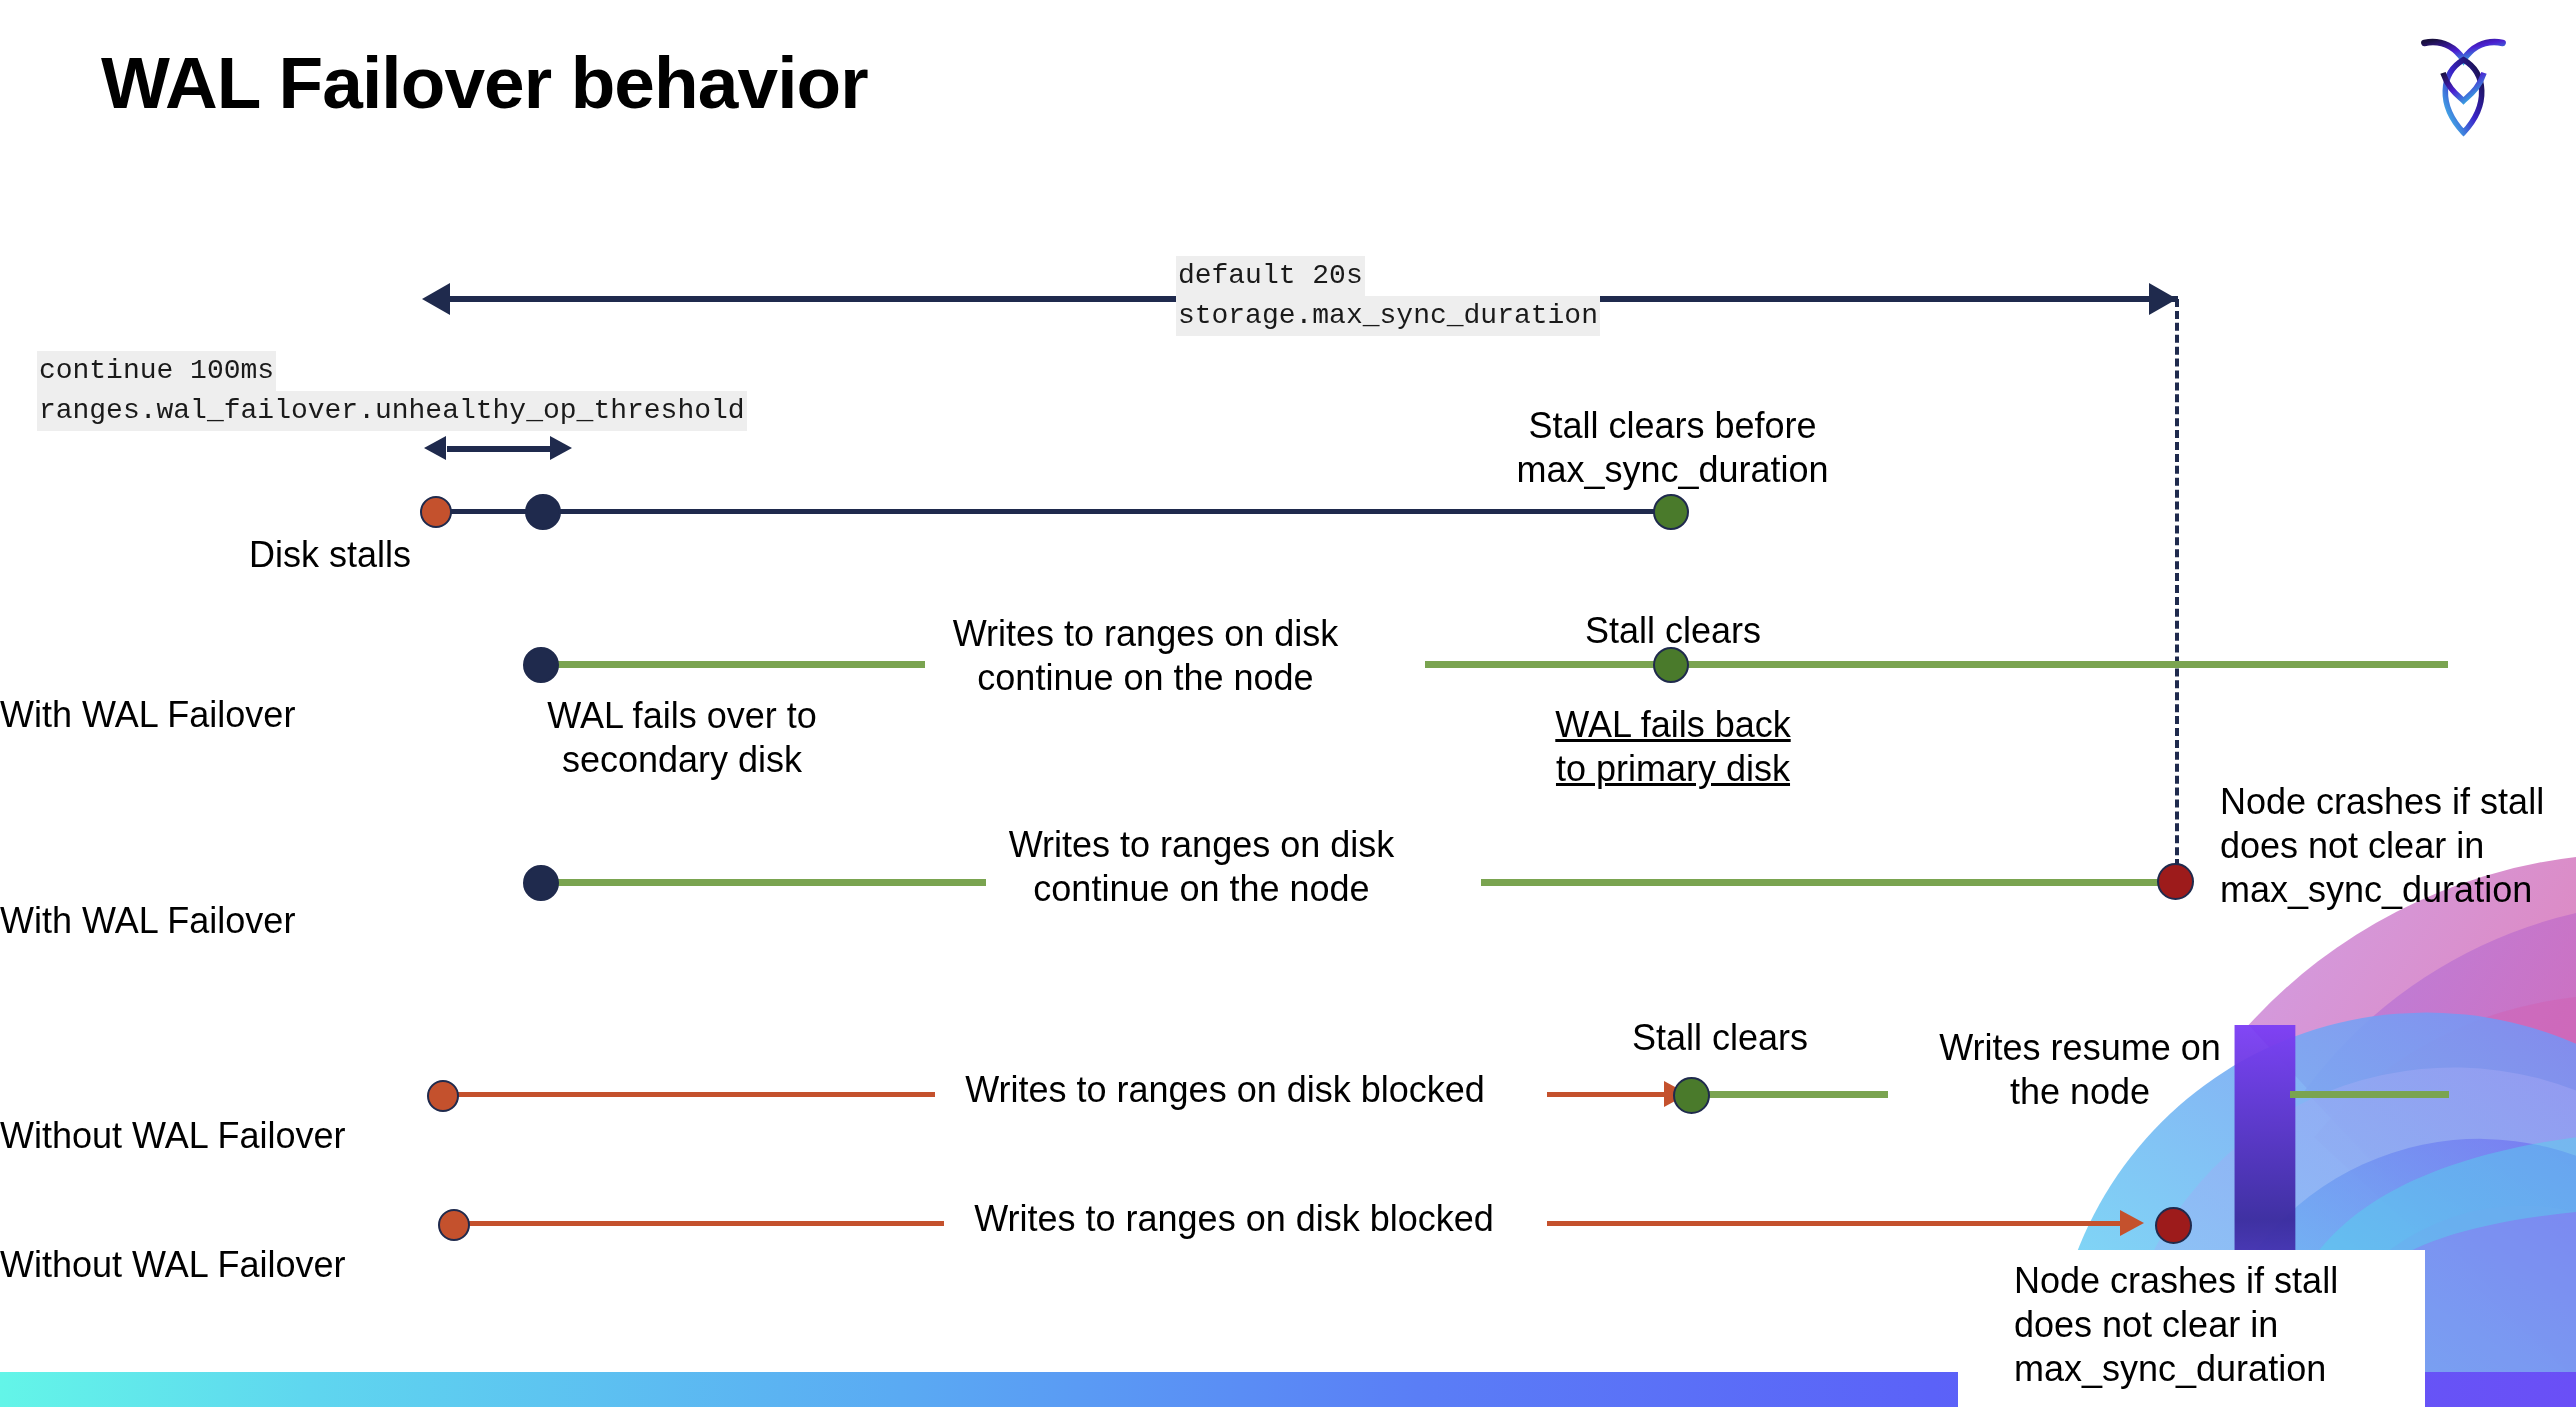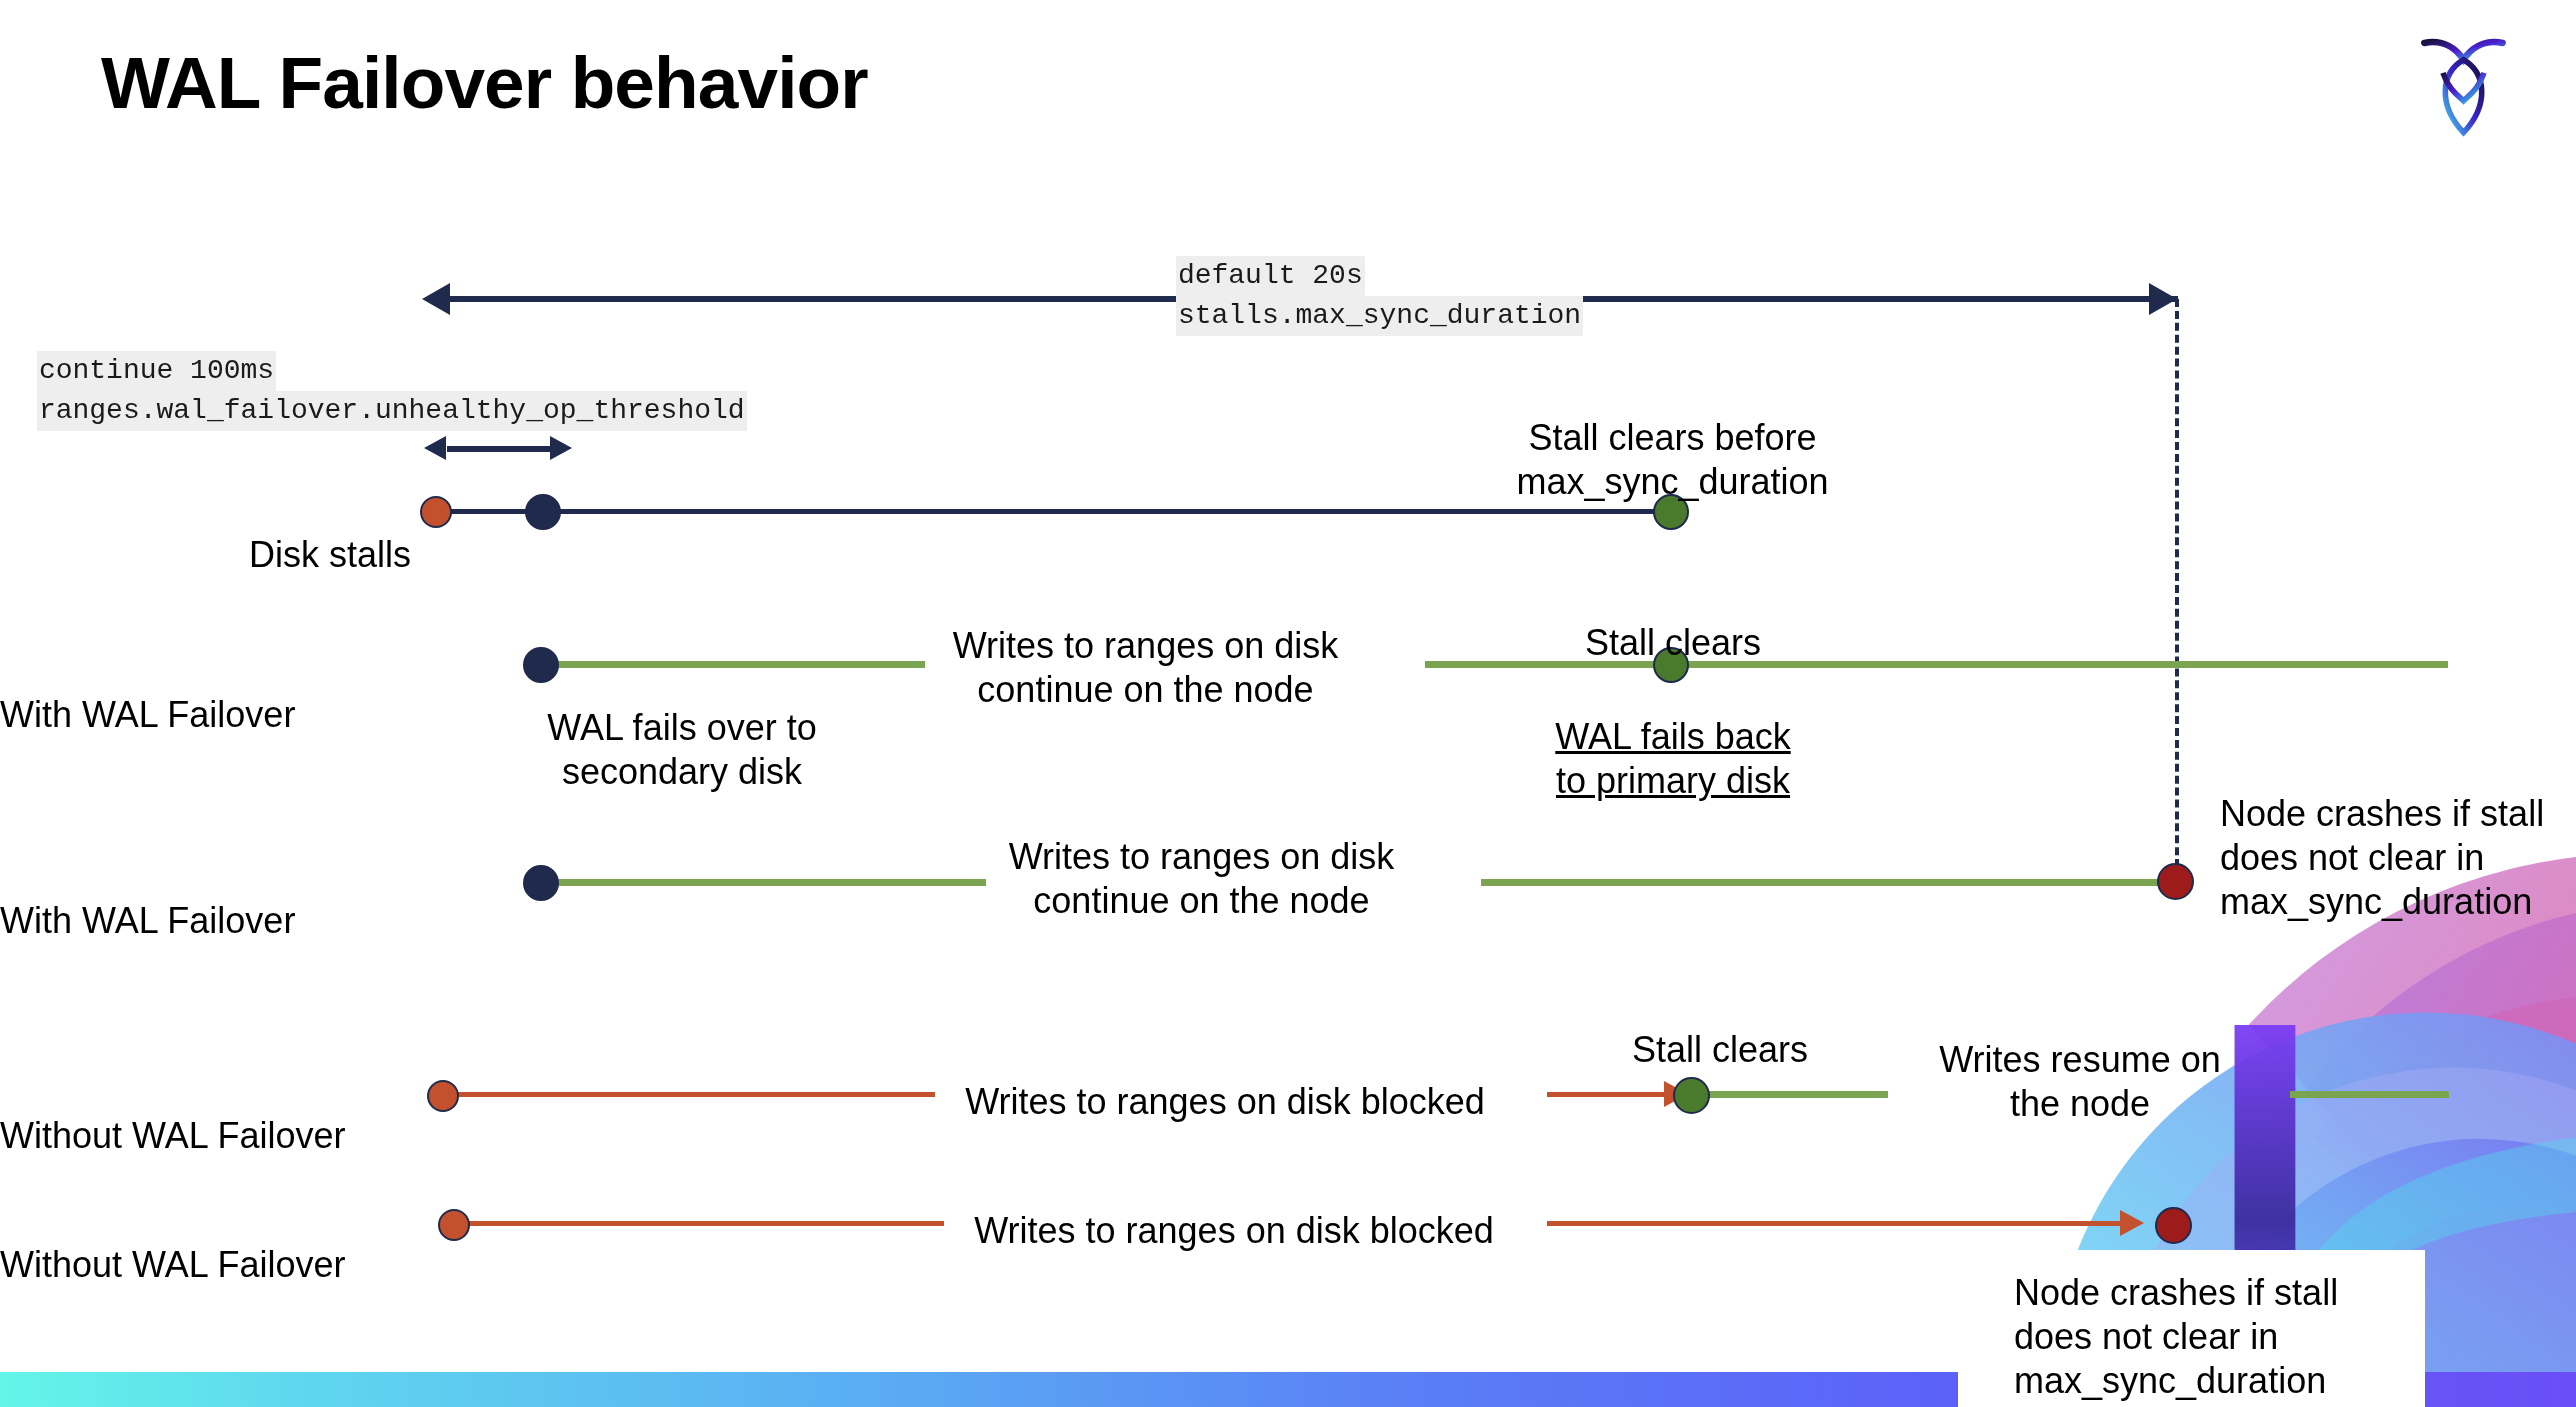--- a/index.html
+++ b/index.html
@@ -240,7 +240,7 @@
 
   <div class="codechip" style="left:1140px; top:256px;padding-left:36px;">
     <span>default 20s</span><br>
-    <span>stalls.max_sync_duration</span>
+    <span>storage.max_sync_duration</span>
   </div>
 
   <div class="vdash" style="left:2175px; top:299px; height:580px;"></div>

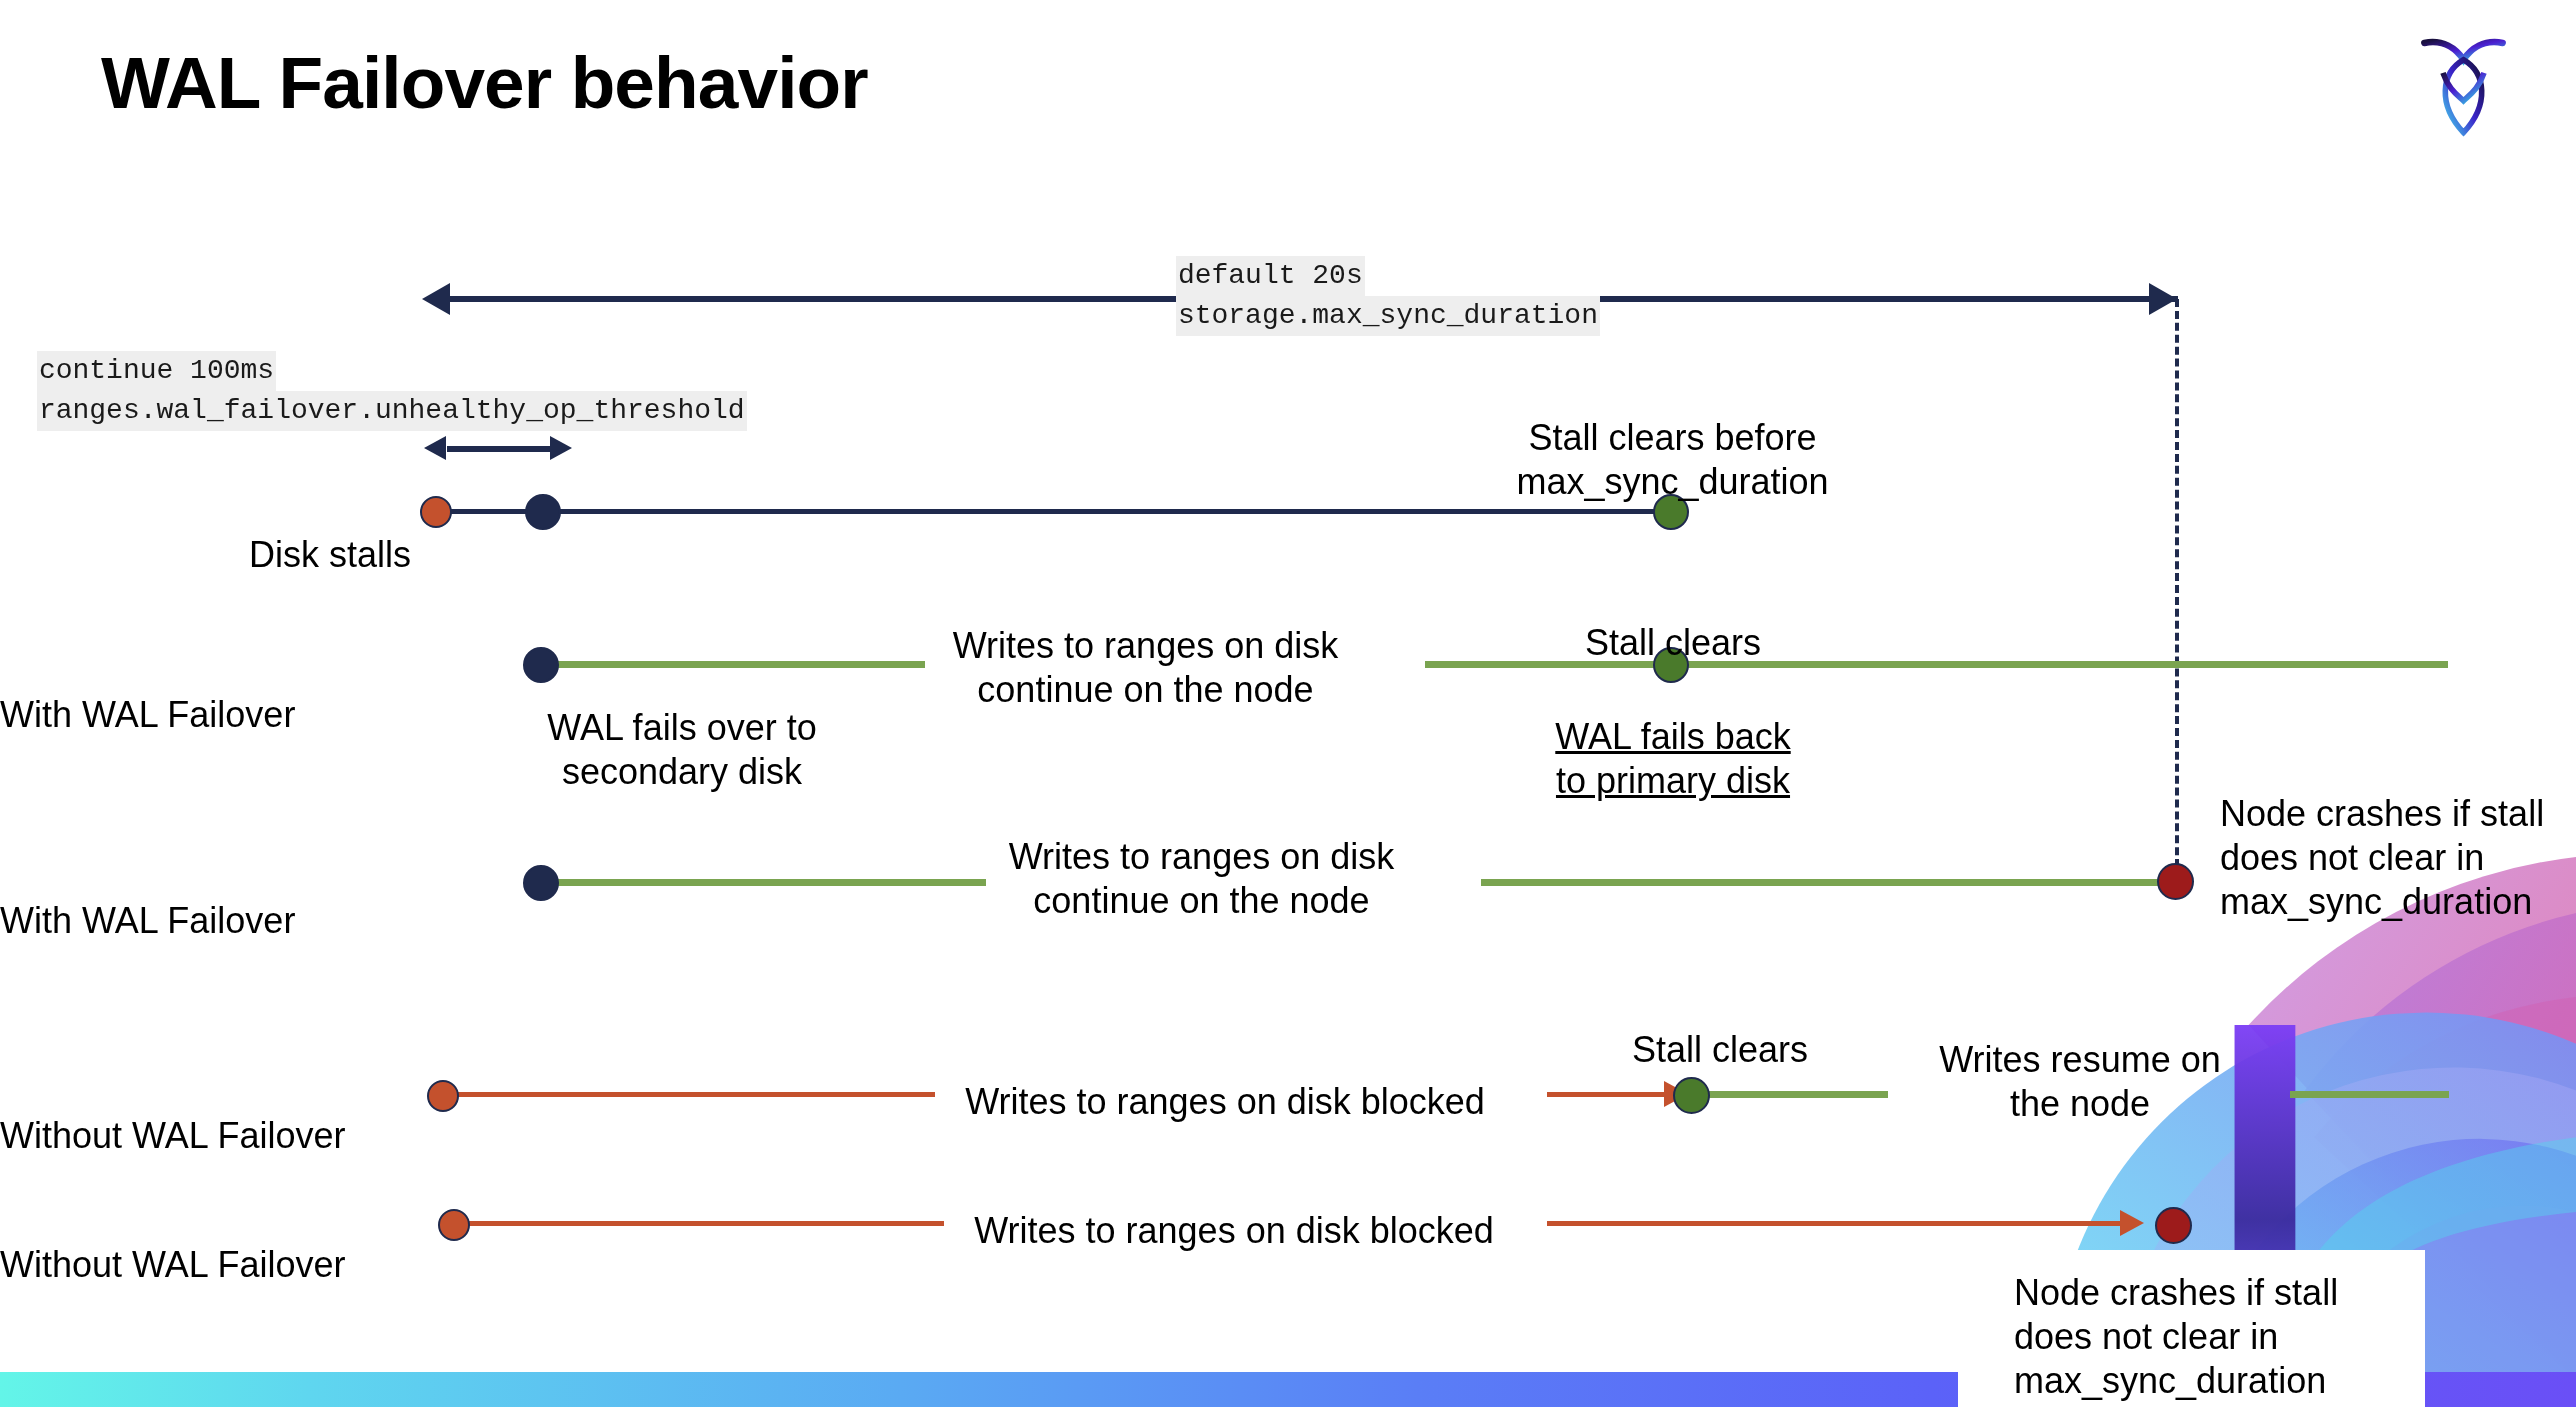--- a/index.html
+++ b/index.html
@@ -96,7 +96,6 @@
     color: #000;
     text-align: center;
     white-space: pre-line;
-    margin-top: 12px;
   }
   .annot.left { text-align: left; }
 

